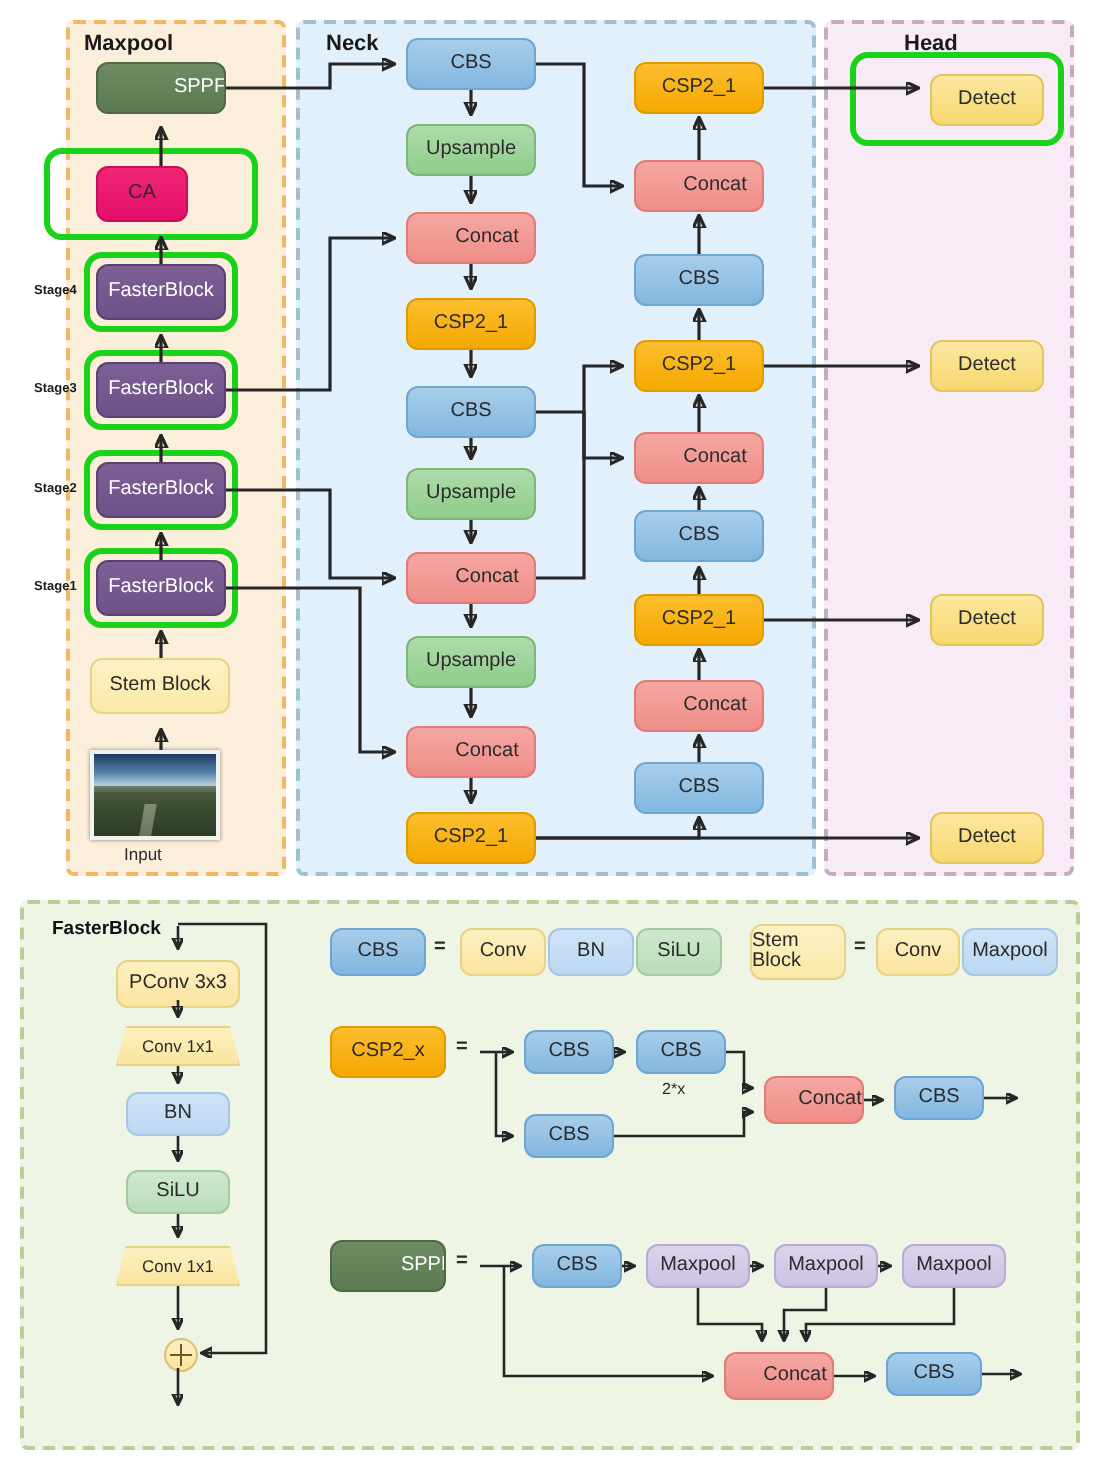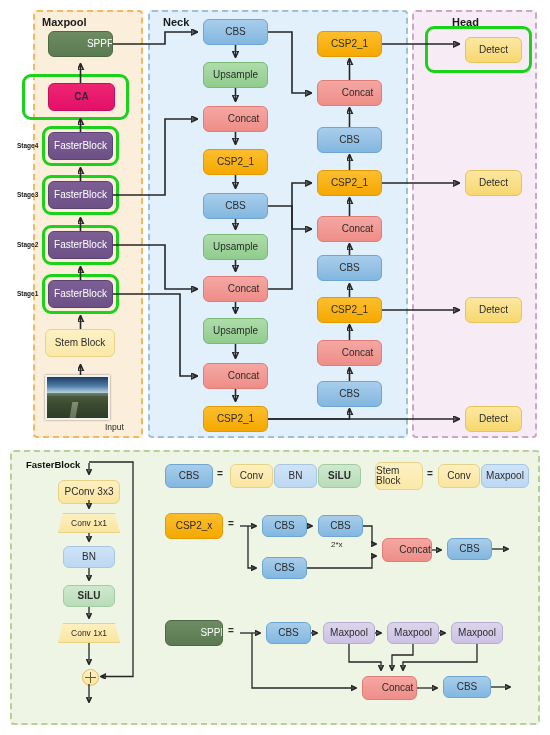--- a/index.html
+++ b/index.html
@@ -84,7 +84,7 @@
     <div class="hl" style="left: 42px; top: 225px; width: 77px; height: 40px;"></div>
     <div class="hl" style="left: 42px; top: 274px; width: 77px; height: 40px;"></div>
     <div class="node sppf white" style="left: 48px; top: 31px; width: 65px; height: 26px;">SPPF</div>
-    <div class="node ca" style="left: 48px; top: 83px; width: 67px; height: 28px; font-weight: bold;">CA</div>
+    <div class="node ca" style="left: 48px; top: 83px; width: 46px; height: 28px;">CA</div>
     <div class="node fb white" style="left: 48px; top: 132px; width: 65px; height: 28px;">FasterBlock</div>
     <div class="node fb white" style="left: 48px; top: 181px; width: 65px; height: 28px;">FasterBlock</div>
     <div class="node fb white" style="left: 48px; top: 231px; width: 65px; height: 28px;">FasterBlock</div>

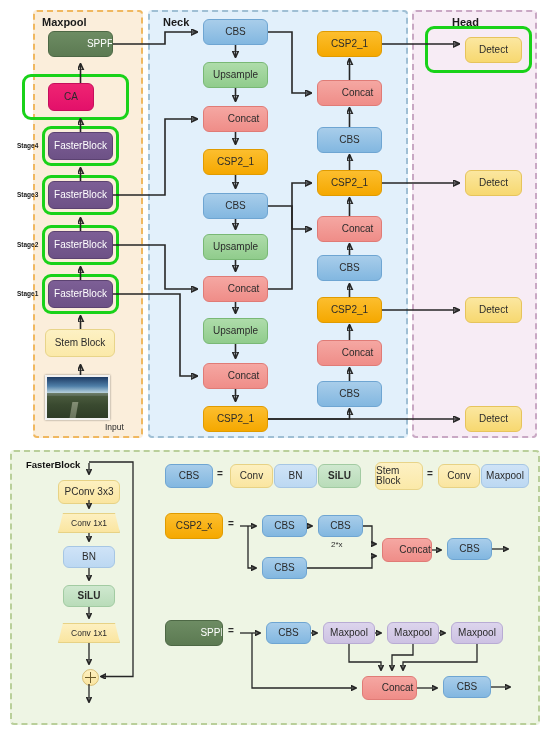--- a/index.html
+++ b/index.html
@@ -32,7 +32,7 @@
   .hl{position:absolute;box-sizing:border-box;border:3px solid #19d219;border-radius:9px;background:transparent;}
 
   .stage-lab{position:absolute;font-size:6.5px;font-weight:bold;color:#1a1a1a;white-space:nowrap;}
-  .cap{position:absolute;font-size:8.5px;color:#2b2b2b;white-space:nowrap;text-align:center;margin-left:43px;}
+  .cap{position:absolute;font-size:8.5px;color:#2b2b2b;white-space:nowrap;text-align:center;}
 
   .thumb{position:absolute;box-sizing:border-box;border:2px solid #f2f2f2;
          box-shadow:0 0 2px rgba(0,0,0,.45);overflow:hidden;background:#2b3b2a;}

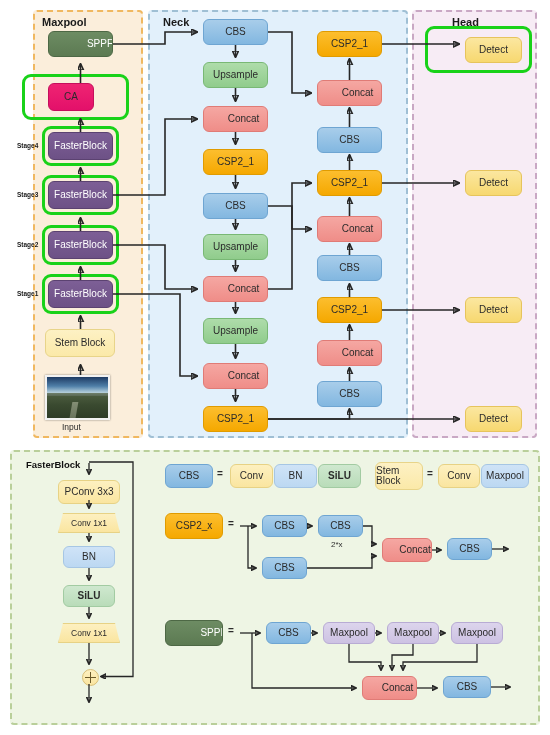--- a/index.html
+++ b/index.html
@@ -26,7 +26,7 @@
   .stem{background:linear-gradient(180deg,#fdf1c4 0%,#fbe9a8 100%);border:1px solid #e8d489;}
   .conv{background:linear-gradient(180deg,#fdf0c0 0%,#fae5a0 100%);border:1px solid #e7d285;}
   .bn{background:linear-gradient(180deg,#cfe3f7 0%,#bcd8f2 100%);border:1px solid #a6c6e4;}
-  .silu{background:linear-gradient(180deg,#cfe8cf 0%,#b9dcb9 100%);border:1px solid #a2cba2;font-weight:bold;}
+  .silu{background:linear-gradient(180deg,#cfe8cf 0%,#b9dcb9 100%);border:1px solid #a2cba2;}
   .mpool{background:linear-gradient(180deg,#dcd4ec 0%,#cdc2e3 100%);border:1px solid #b8abd4;}
 
   .hl{position:absolute;box-sizing:border-box;border:3px solid #19d219;border-radius:9px;background:transparent;}

